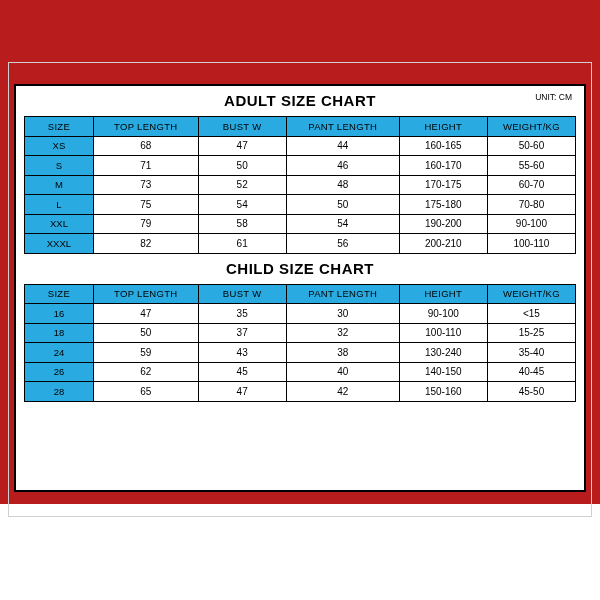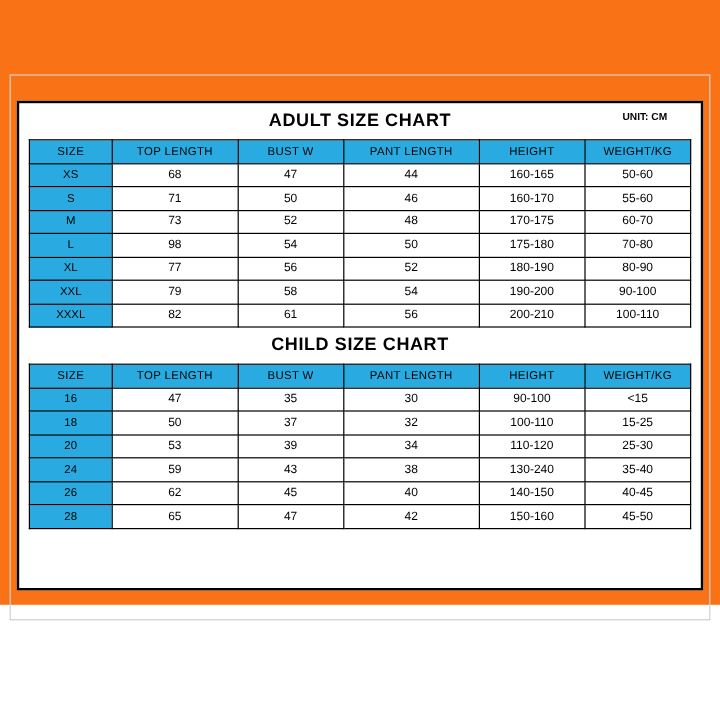--- a/index.html
+++ b/index.html
@@ -18,7 +18,7 @@
     left: 0; top: 0;
     width: 600px;
     height: 504px;
-    background: #f97316;
+    background: #b91c1c;
   }
   
   .sheet-border {

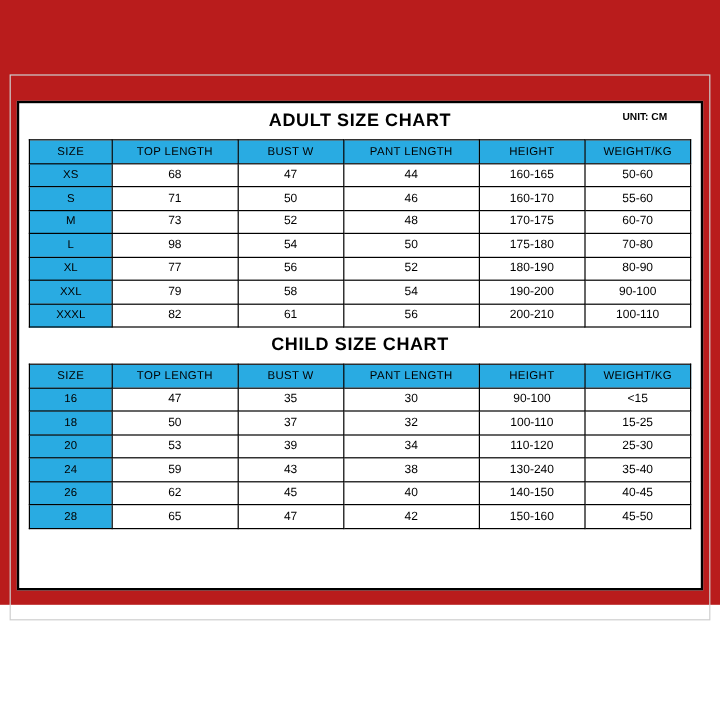--- a/index.html
+++ b/index.html
@@ -58,10 +58,10 @@
   }
   .unit-label {
     position: absolute;
-    right: 20px;
+    right: 4px;
     top: 6px;
     font-size: 8.5px;
-    font-weight: bold;
+    font-weight: normal;
     color: #000;
   }
   table.size-table {

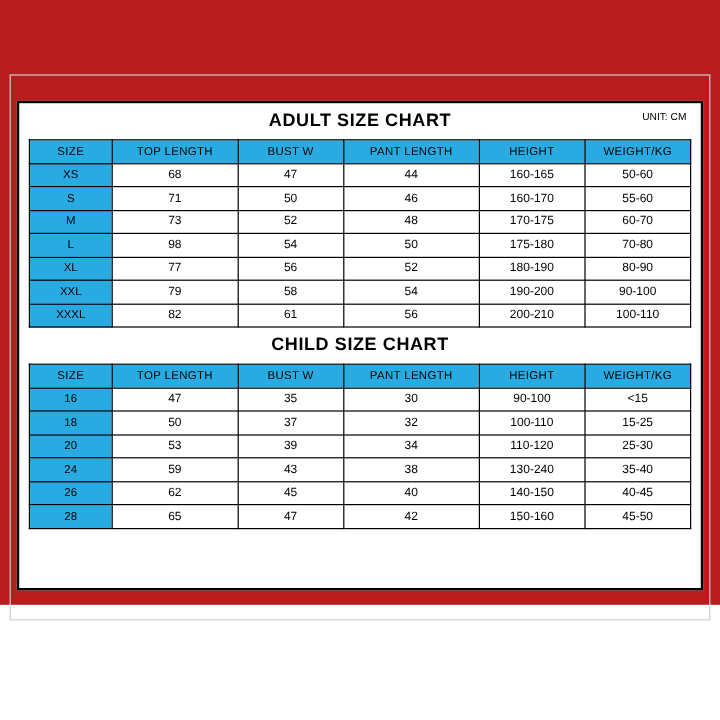--- a/index.html
+++ b/index.html
@@ -160,7 +160,7 @@
           </tr>
           <tr>
             <td class="size-cell">L</td>
-            <td>98</td>
+            <td>75</td>
             <td>54</td>
             <td>50</td>
             <td>175-180</td>

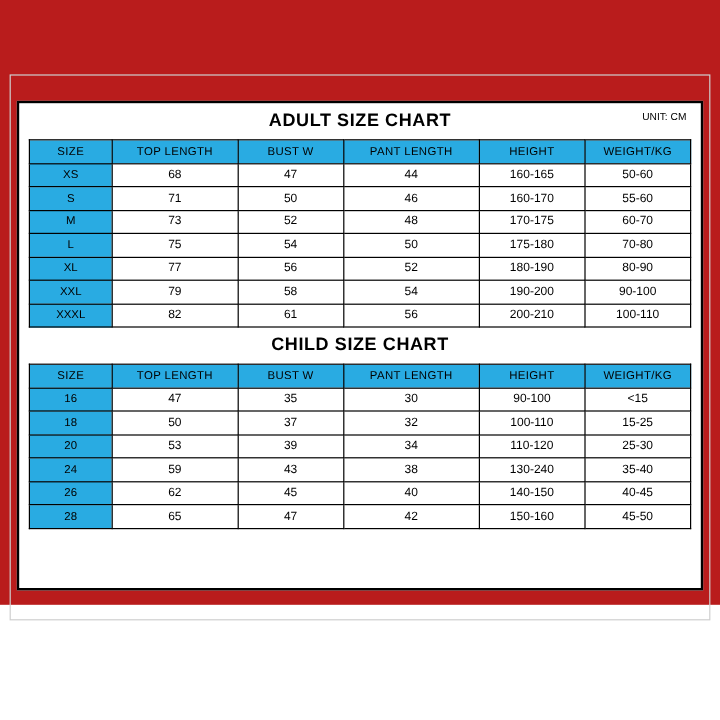--- a/index.html
+++ b/index.html
@@ -167,14 +167,6 @@
             <td>70-80</td>
           </tr>
           <tr>
-            <td class="size-cell">XL</td>
-            <td>77</td>
-            <td>56</td>
-            <td>52</td>
-            <td>180-190</td>
-            <td>80-90</td>
-          </tr>
-          <tr>
             <td class="size-cell">XXL</td>
             <td>79</td>
             <td>58</td>

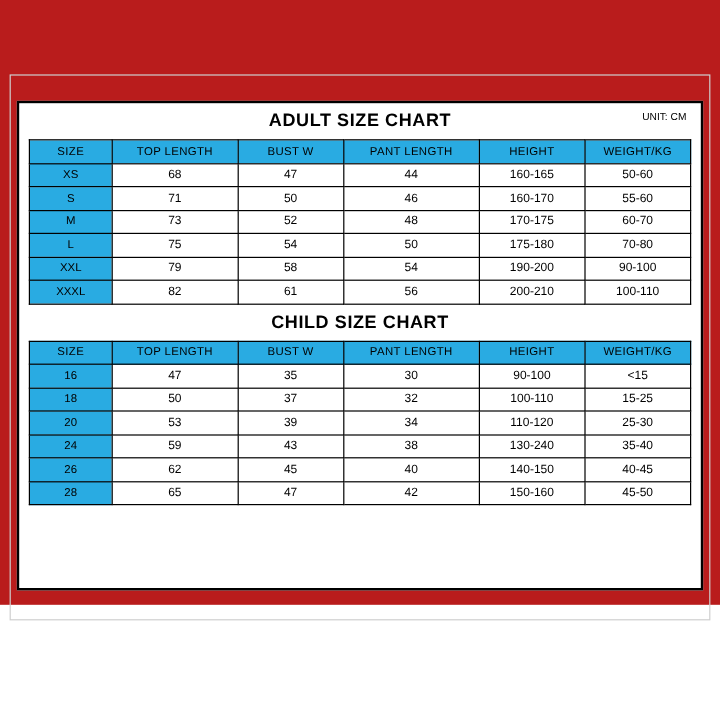--- a/index.html
+++ b/index.html
@@ -228,14 +228,6 @@
             <td>15-25</td>
           </tr>
           <tr>
-            <td class="size-cell">20</td>
-            <td>53</td>
-            <td>39</td>
-            <td>34</td>
-            <td>110-120</td>
-            <td>25-30</td>
-          </tr>
-          <tr>
             <td class="size-cell">24</td>
             <td>59</td>
             <td>43</td>

